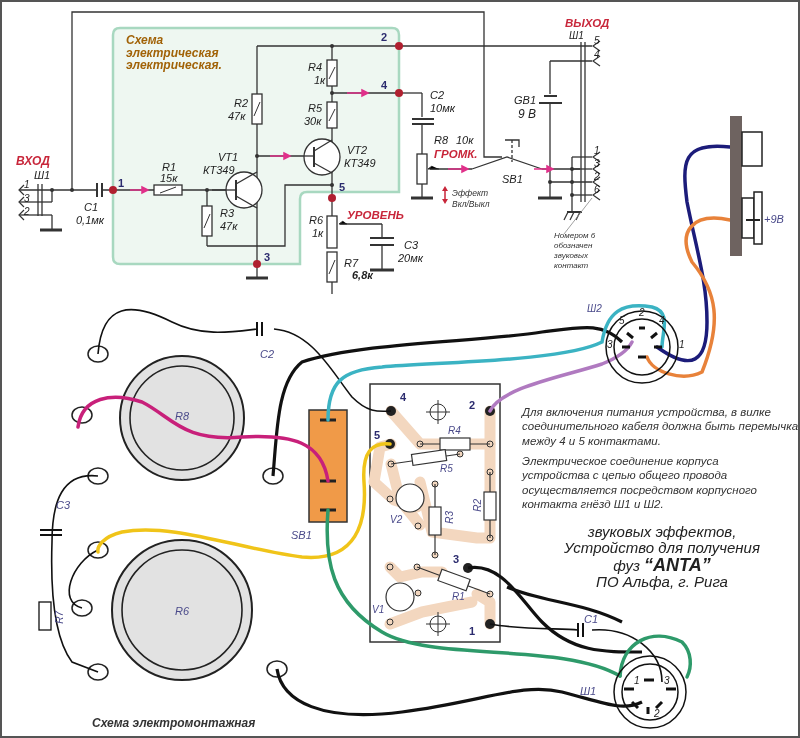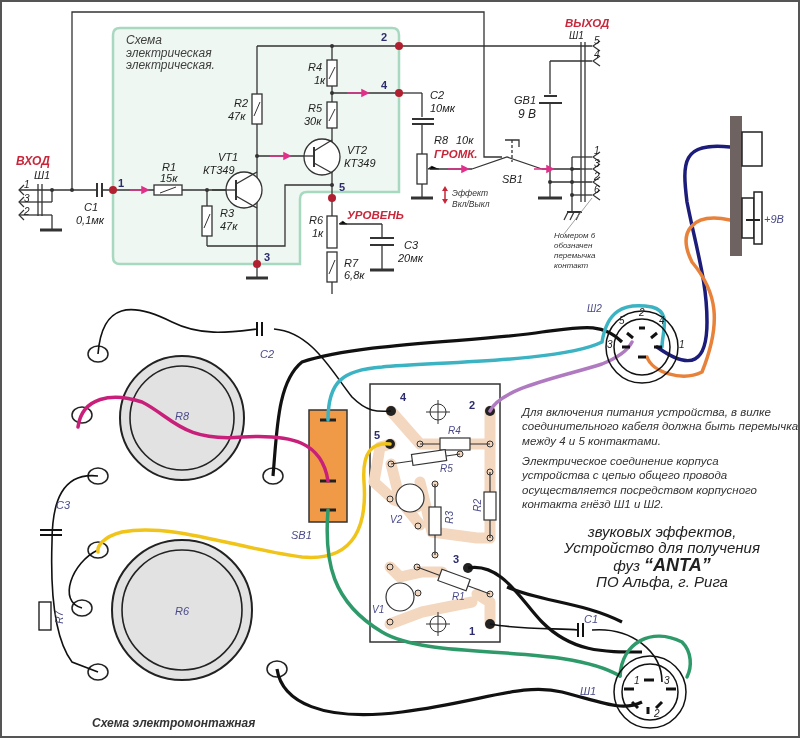--- a/index.html
+++ b/index.html
@@ -12,7 +12,7 @@
   .lbl { position: absolute; font-style: italic; color: #222; white-space: nowrap; line-height: 1.05; }
   .red { color: #c8263a; font-weight: bold; }
   .blue { color: #2b2b6e; font-weight: bold; }
-  .title-it { font-weight: normal; font-size: 12px; color: #404040; }
+  .title-it { font-weight: bold; font-size: 12px; color: #a16207; }
   .note { font-size: 11.5px; color: #333; line-height: 1.25; white-space: normal; }
   .big { font-size: 15px; text-align: center; color: #222; }
   .tiny { font-size: 8.5px; color: #333; line-height: 1.25; }

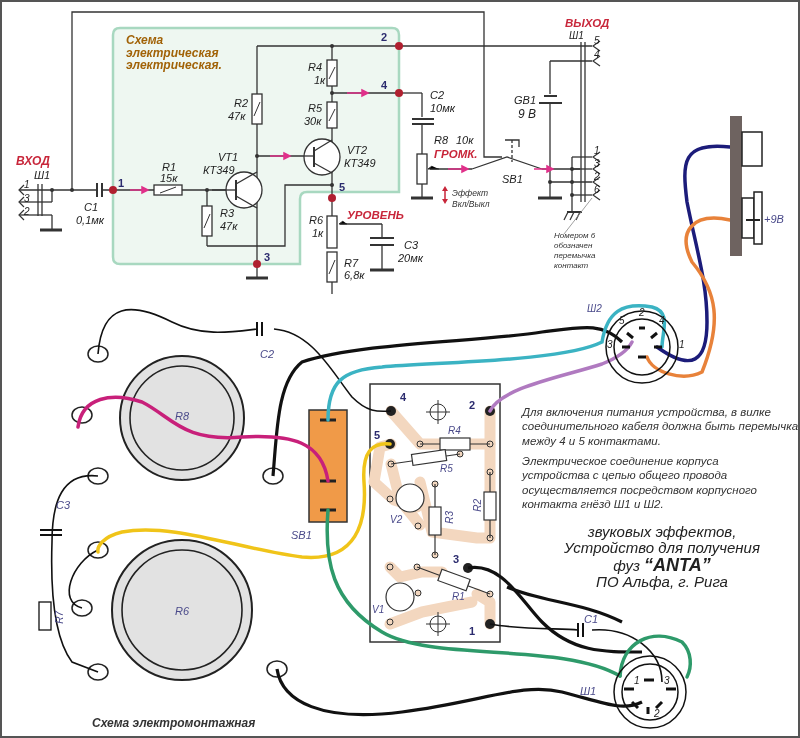--- a/index.html
+++ b/index.html
@@ -415,7 +415,7 @@
 <div class="lbl tiny" style="left:552px;top:229px;font-size:8px;">
   <div>Номером 6</div>
   <div>обозначен</div>
-  <div>перемычка</div>
+  <div>звуковых</div>
   <div>контакт</div>
 </div>
 

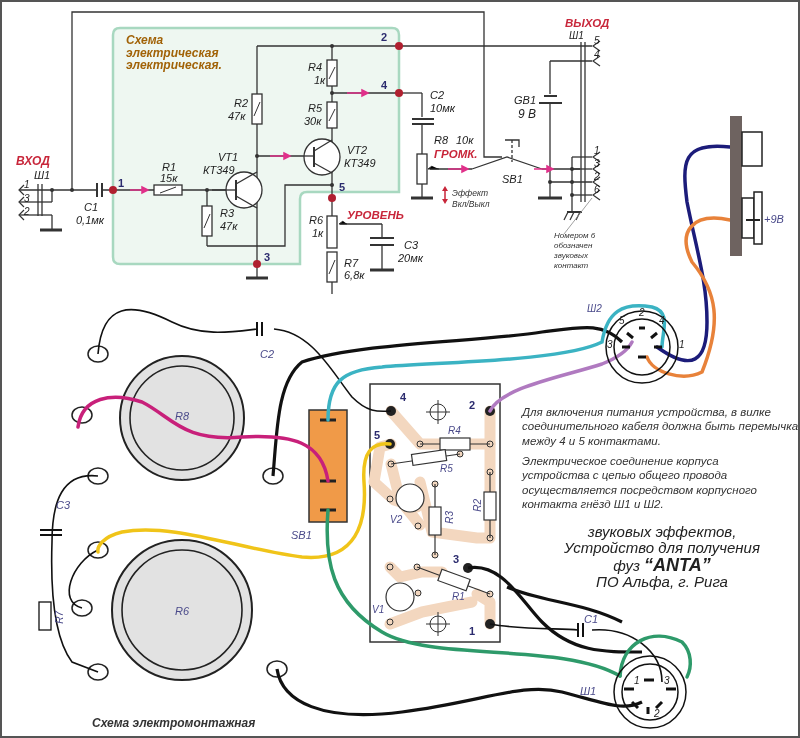--- a/index.html
+++ b/index.html
@@ -386,7 +386,7 @@
 <div class="lbl" style="left:307px;top:213px;font-size:11px;">R6</div>
 <div class="lbl" style="left:310px;top:226px;font-size:11px;">1к</div>
 <div class="lbl" style="left:342px;top:256px;font-size:11px;">R7</div>
-<div class="lbl" style="left:342px;top:268px;font-size:11px;">6,8к</div>
+<div class="lbl" style="left:350px;top:268px;font-size:11px;font-weight:bold;">6,8к</div>
 <div class="lbl red" style="left:345px;top:207px;font-size:11.5px;">УРОВЕНЬ</div>
 <div class="lbl" style="left:402px;top:238px;font-size:11px;">C3</div>
 <div class="lbl" style="left:396px;top:251px;font-size:11px;">20мк</div>

